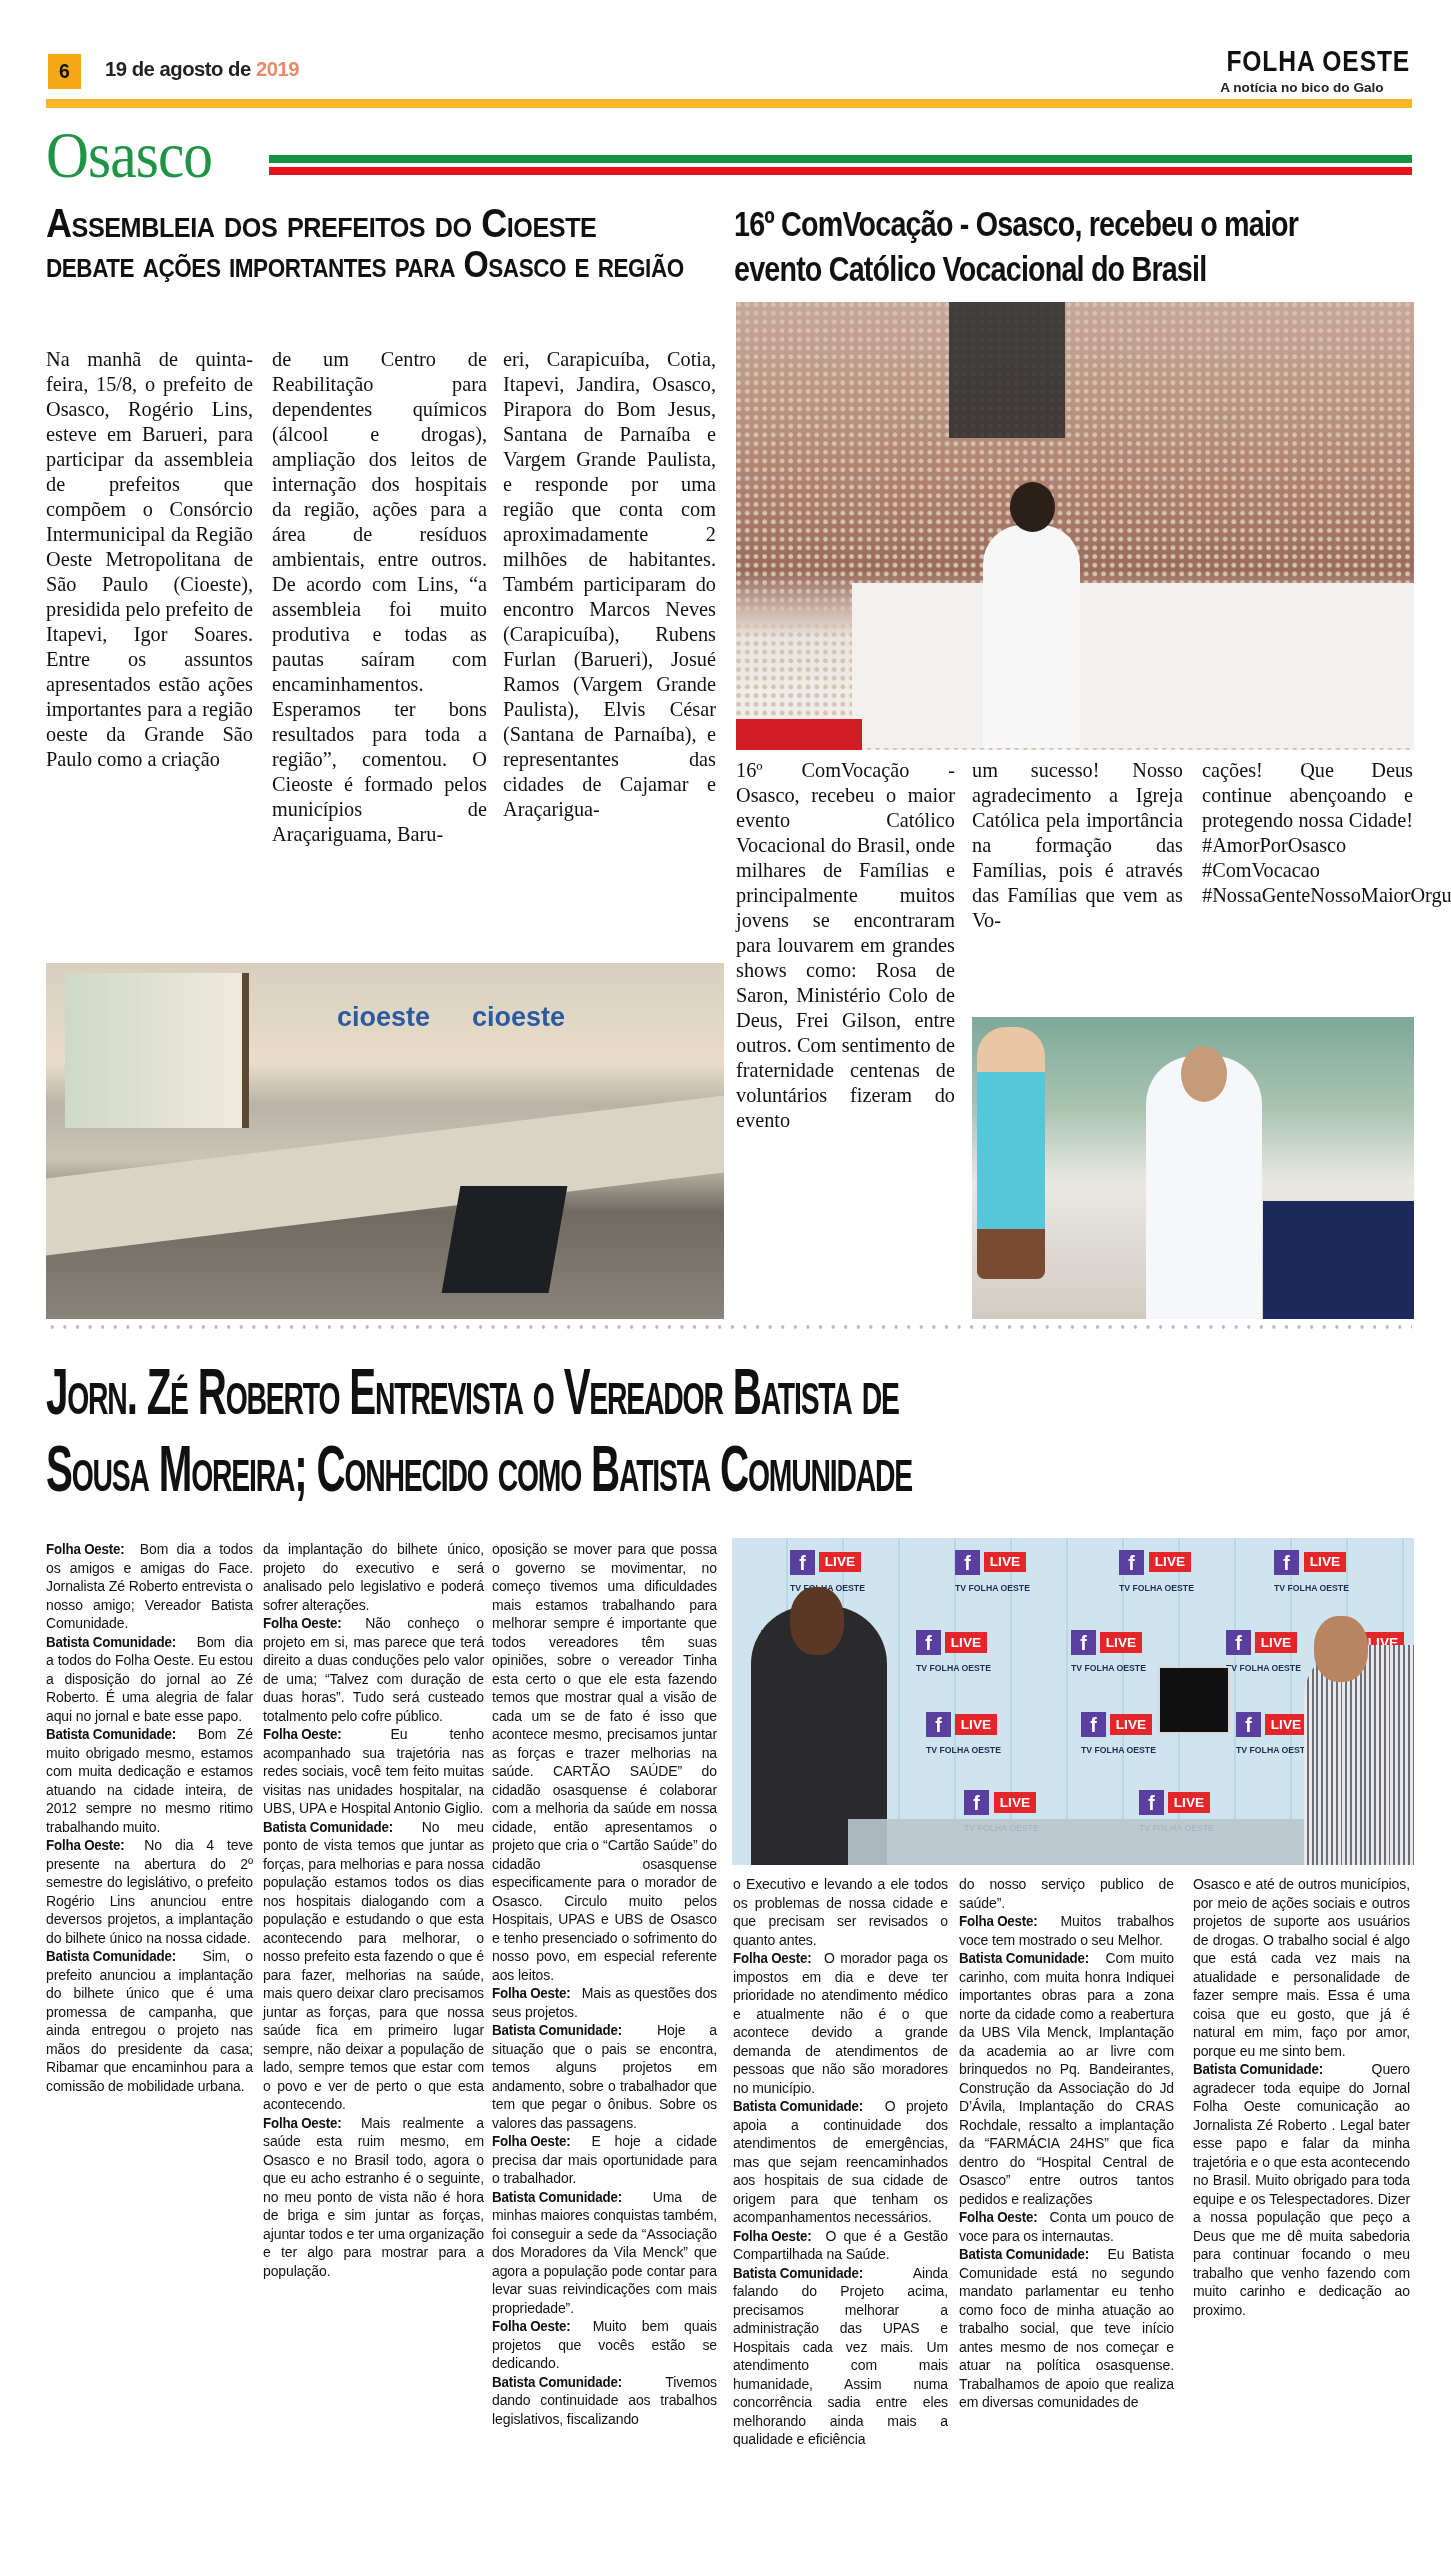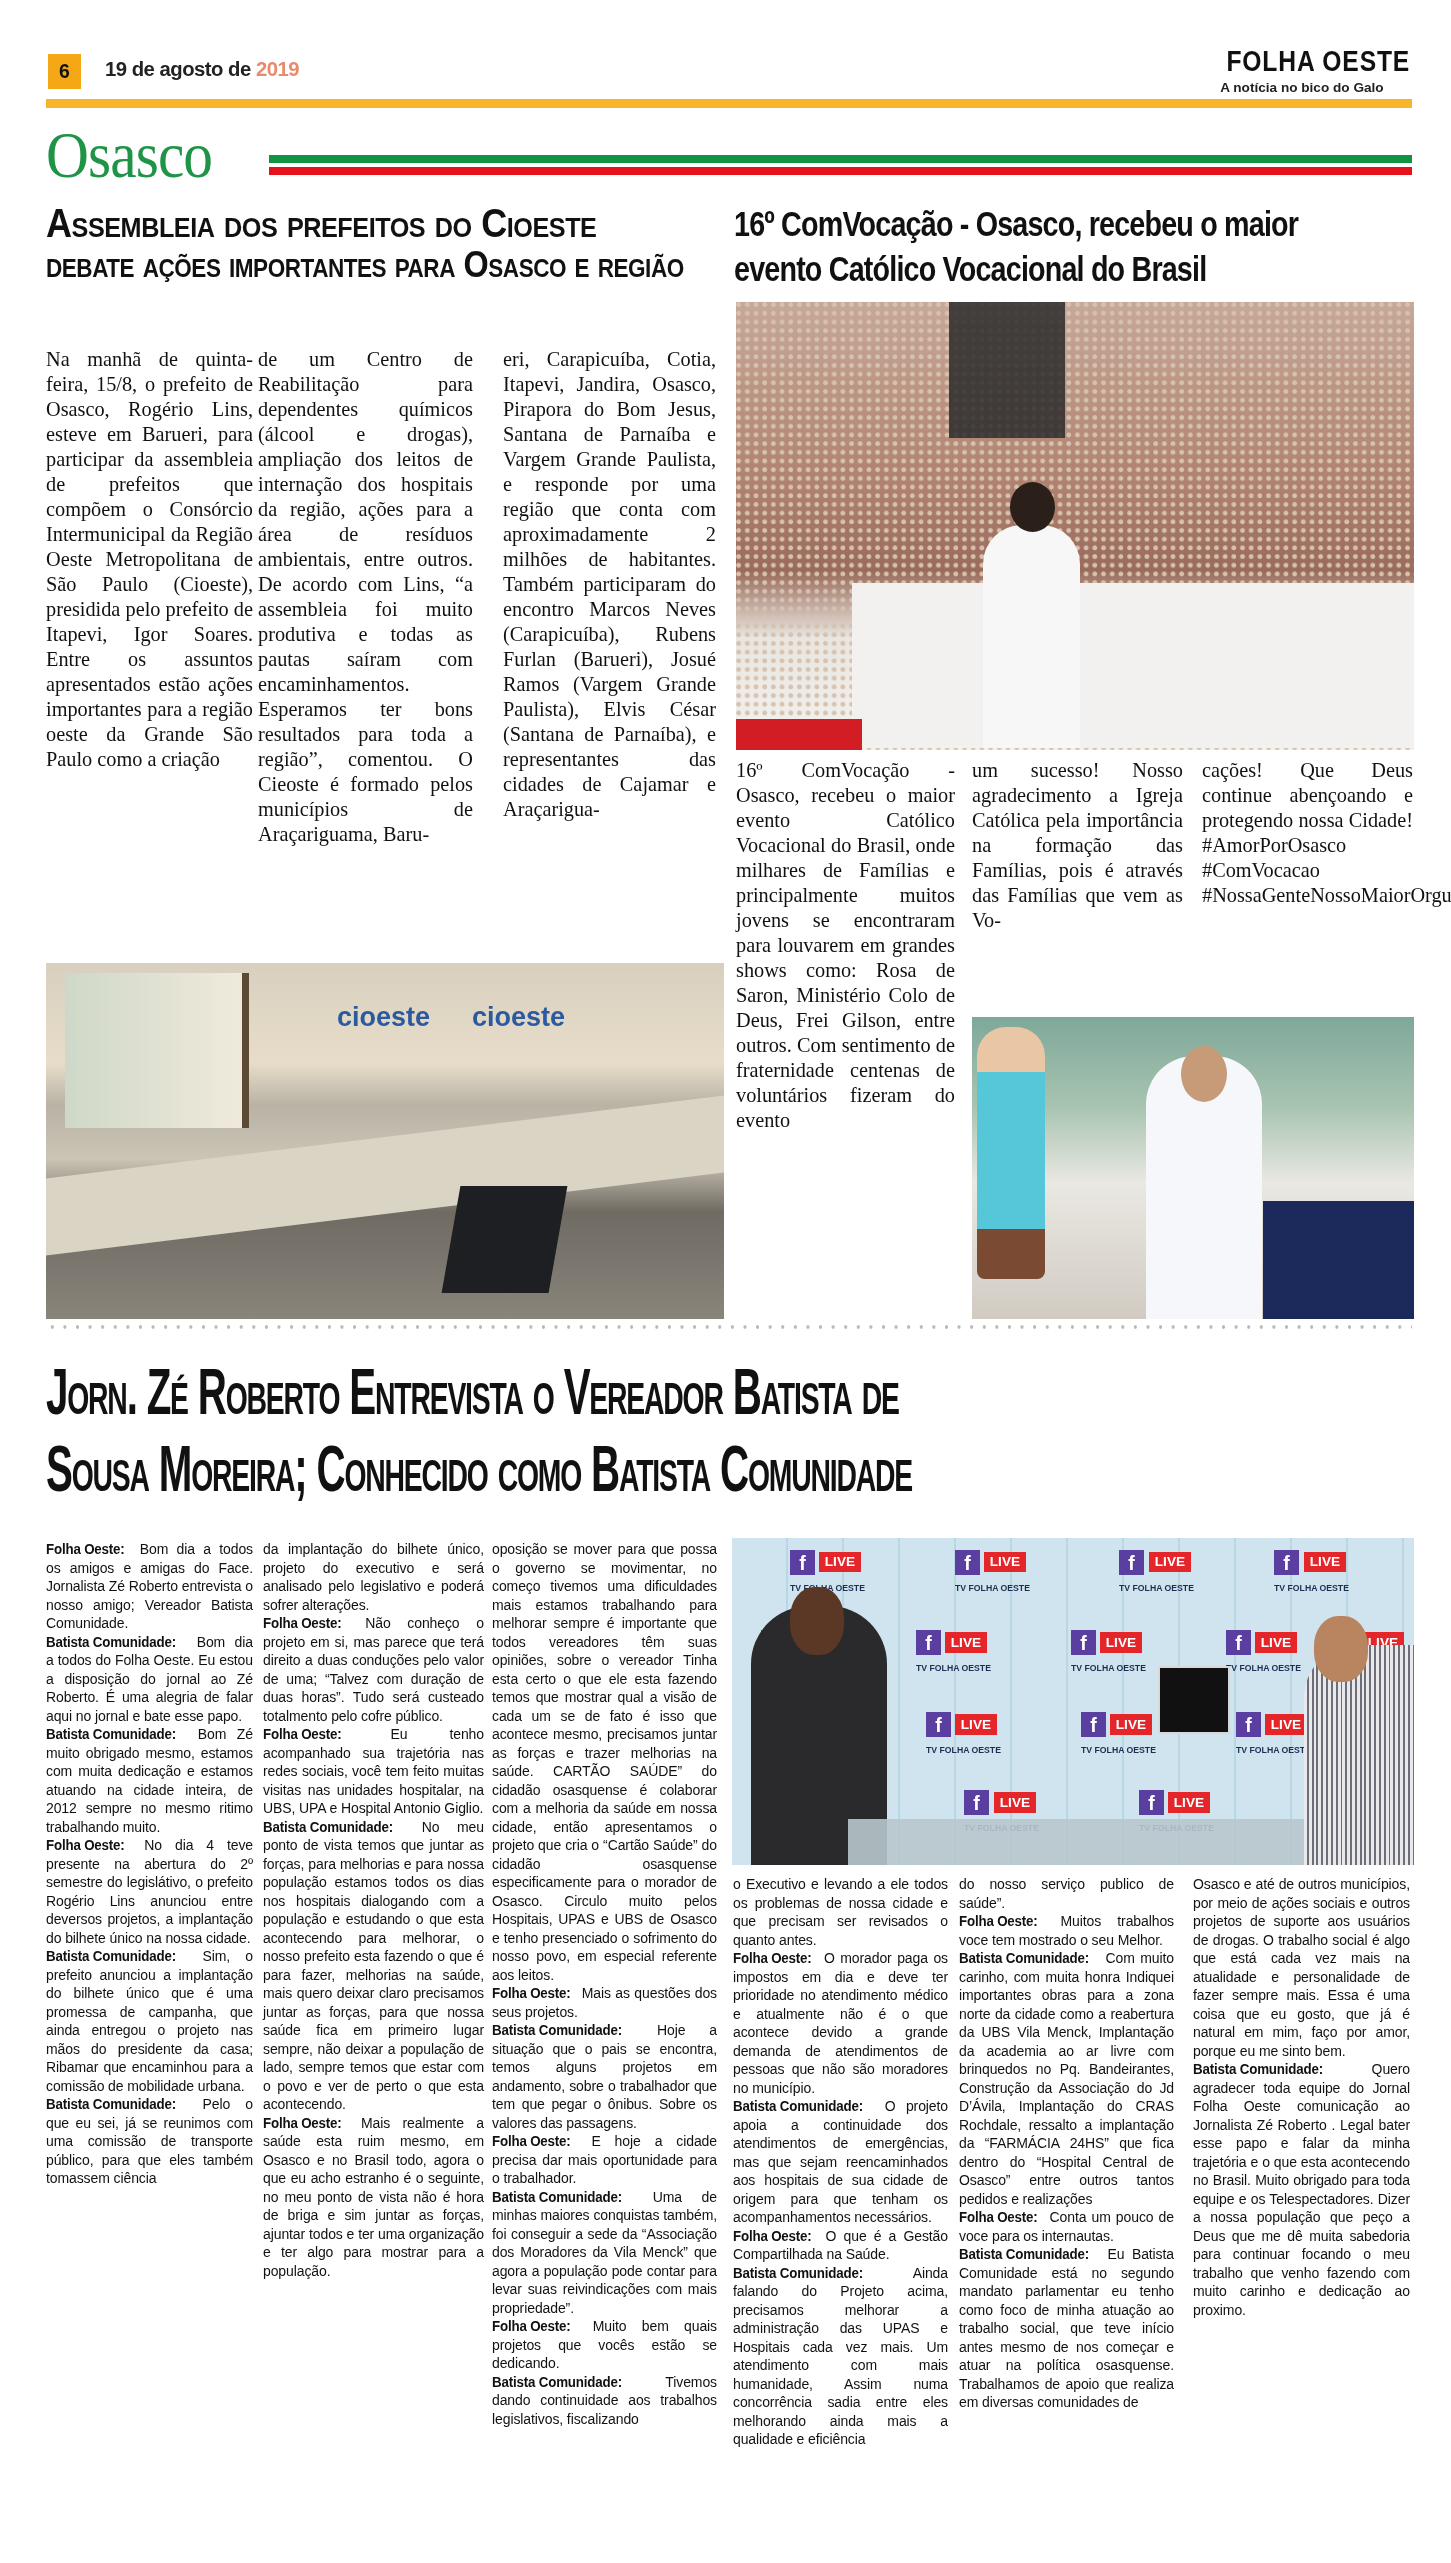--- a/index.html
+++ b/index.html
@@ -25,7 +25,7 @@
   .col { position: absolute; text-align: justify; hyphens: manual; }
   .serif-body { font: 20.3px "Liberation Serif", serif; line-height: 25px; }
   .a1-col1 { left: 46px; top: 347px; width: 207px; }
-  .a1-col2 { left: 258px; top: 347px; width: 215px; }
+  .a1-col2 { left: 272px; top: 347px; width: 215px; }
   .a1-col3 { left: 503px; top: 347px; width: 213px; }
 
   .photo { position: absolute; overflow: hidden; }

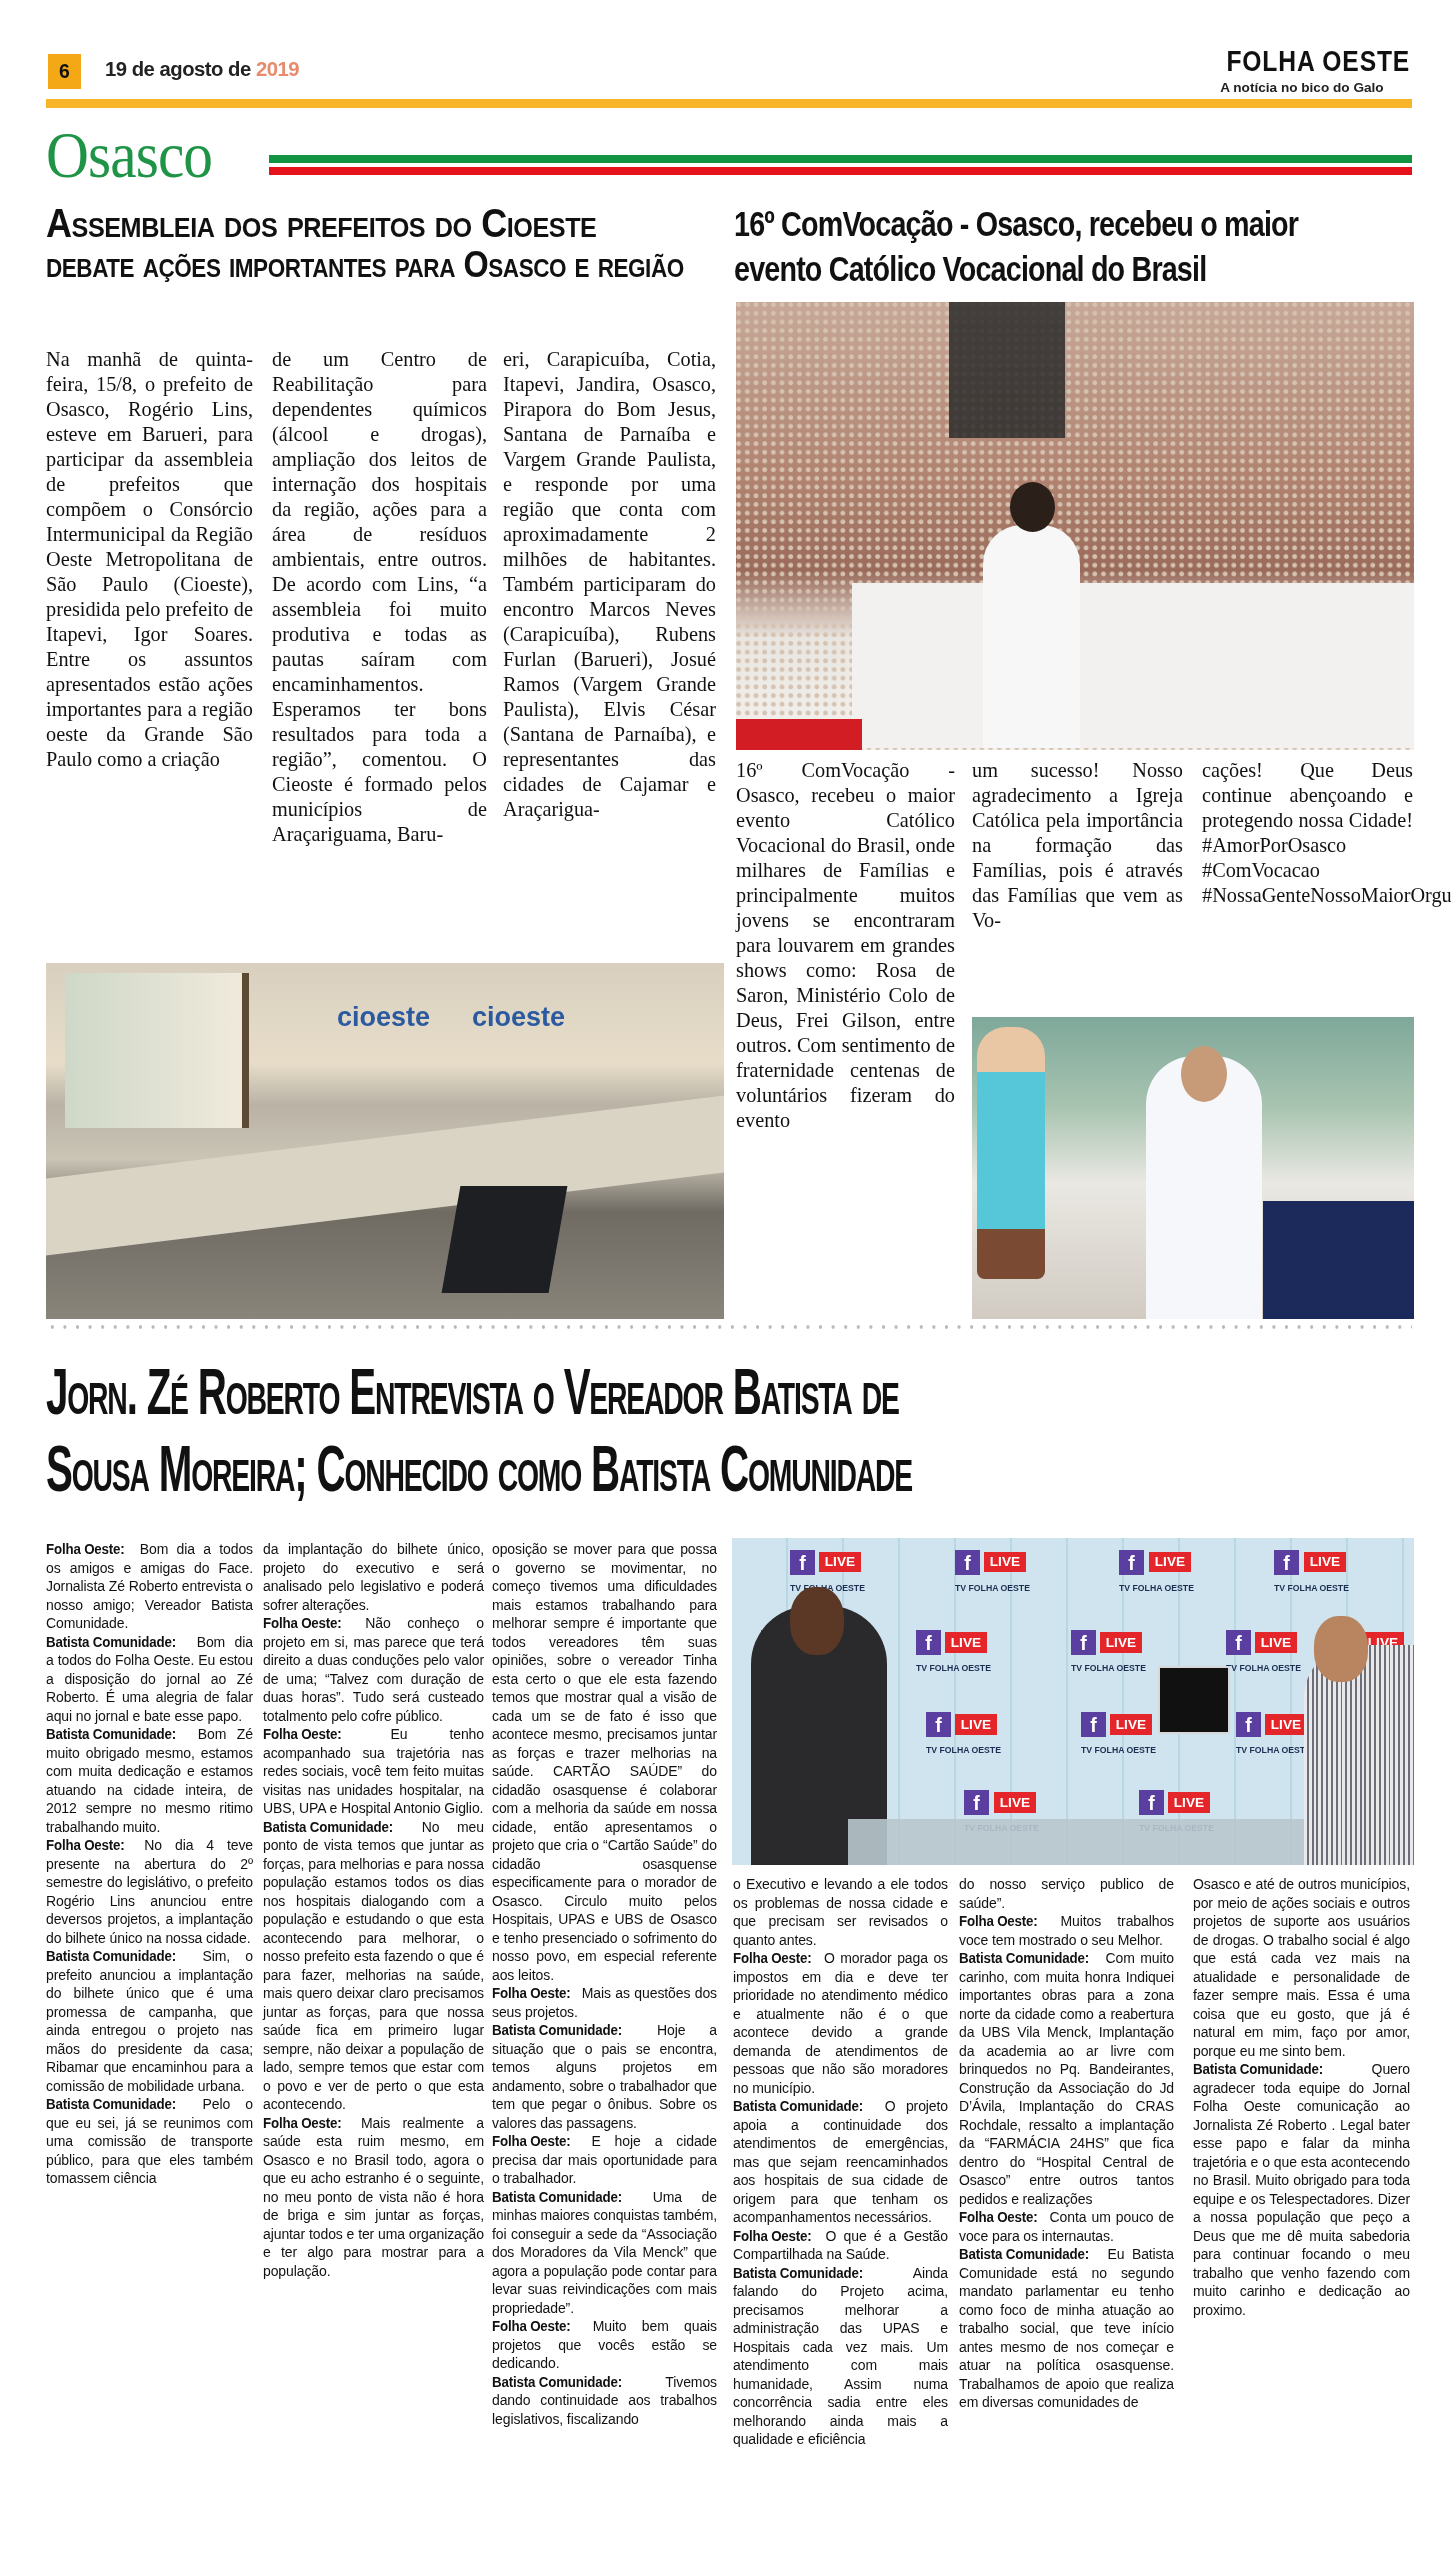--- a/index.html
+++ b/index.html
@@ -187,7 +187,6 @@
     <div><span class="speaker-label">Batista Comunidade:</span><span> Bom Zé muito obrigado mesmo, estamos com muita dedicação e estamos atuando na cidade inteira, de 2012 sempre no mesmo ritimo trabalhando muito.</span></div>
     <div><span class="speaker-label">Folha Oeste:</span><span> No dia 4 teve presente na abertura do 2º semestre do legislátivo, o prefeito Rogério Lins anunciou entre deversos projetos, a implantação do bilhete único na nossa cidade.</span></div>
     <div><span class="speaker-label">Batista Comunidade:</span><span> Sim, o prefeito anunciou a implantação do bilhete único que é uma promessa de campanha, que ainda entregou o projeto nas mãos do presidente da casa; Ribamar que encaminhou para a comissão de mobilidade urbana.</span></div>
-    <div><span class="speaker-label">Batista Comunidade:</span><span> Pelo o que eu sei, já se reunimos com uma comissão de transporte público, para que eles também tomassem ciência</span></div>
   </div>
 <div class="col sans-body a3-col2">
     <div><span>da implantação do bilhete único, projeto do executivo e será analisado pelo legislativo e poderá sofrer alterações.</span></div>

